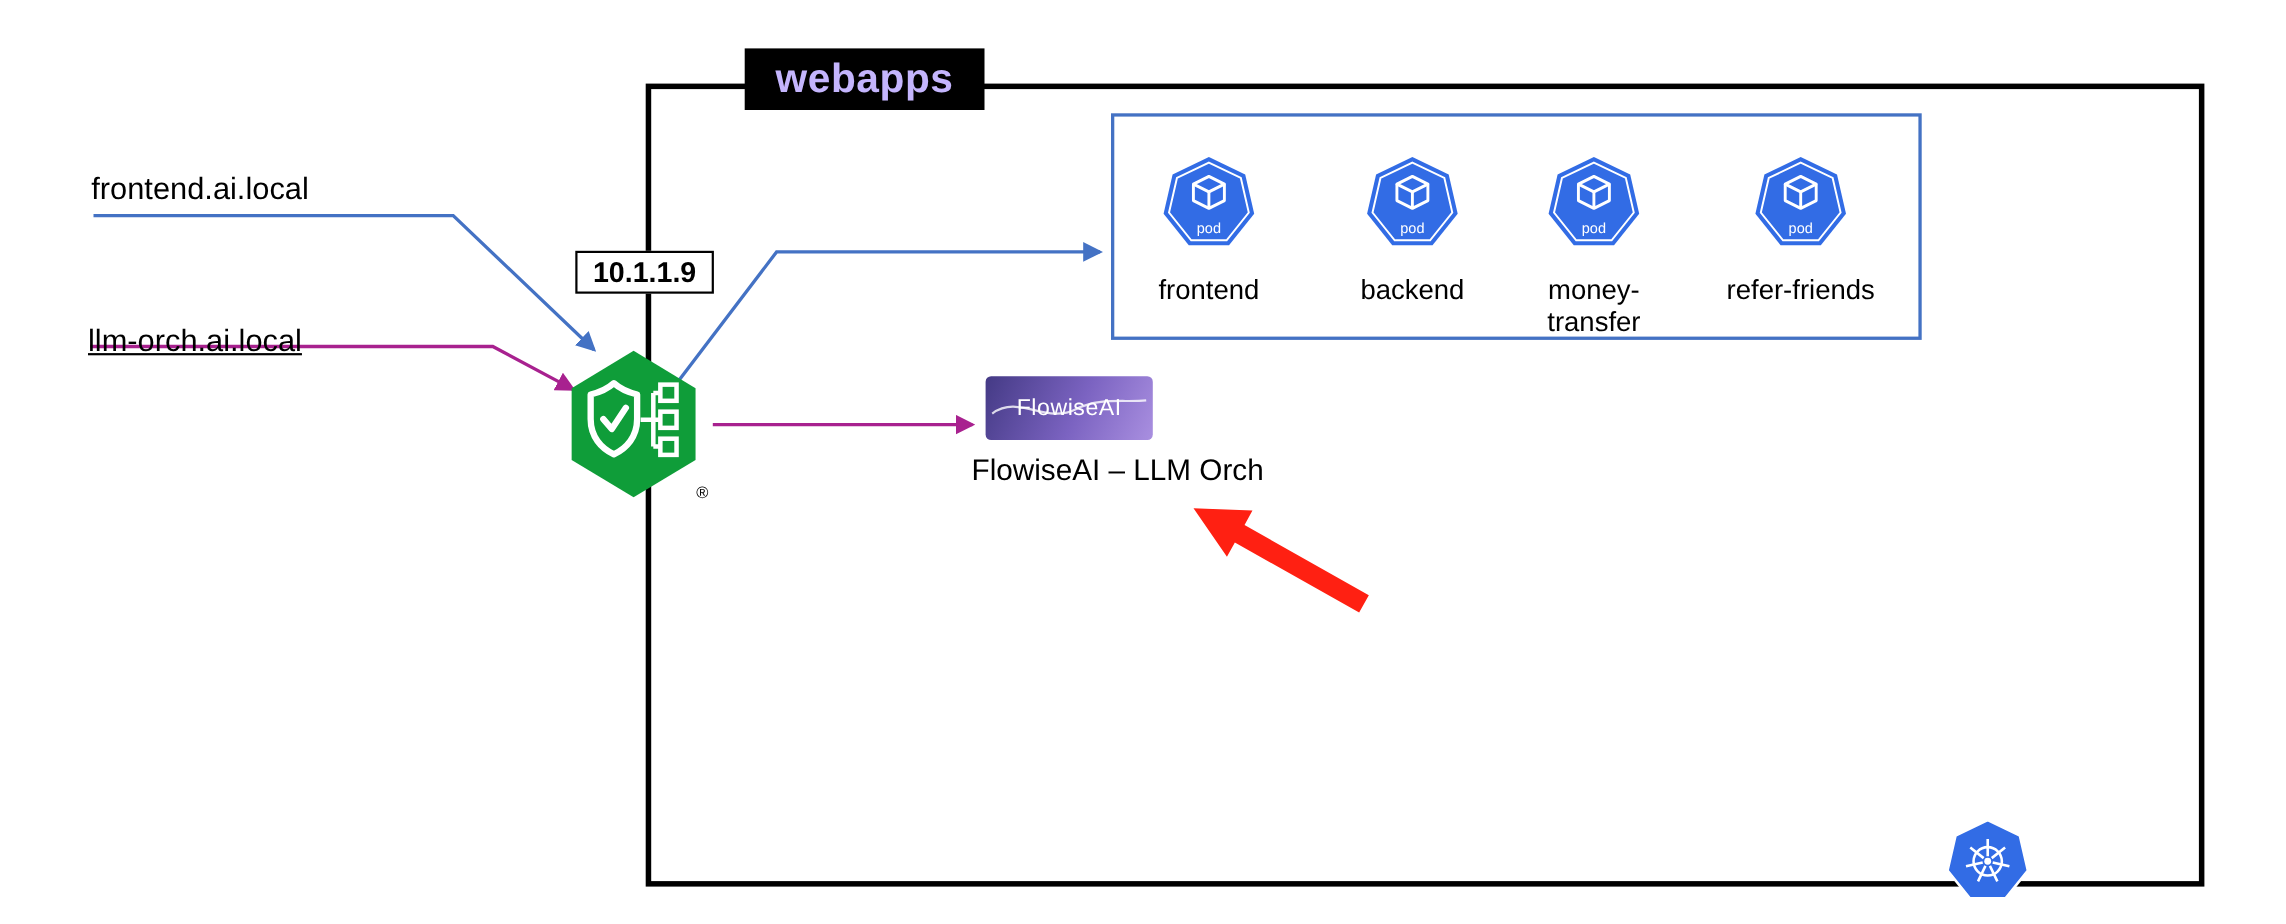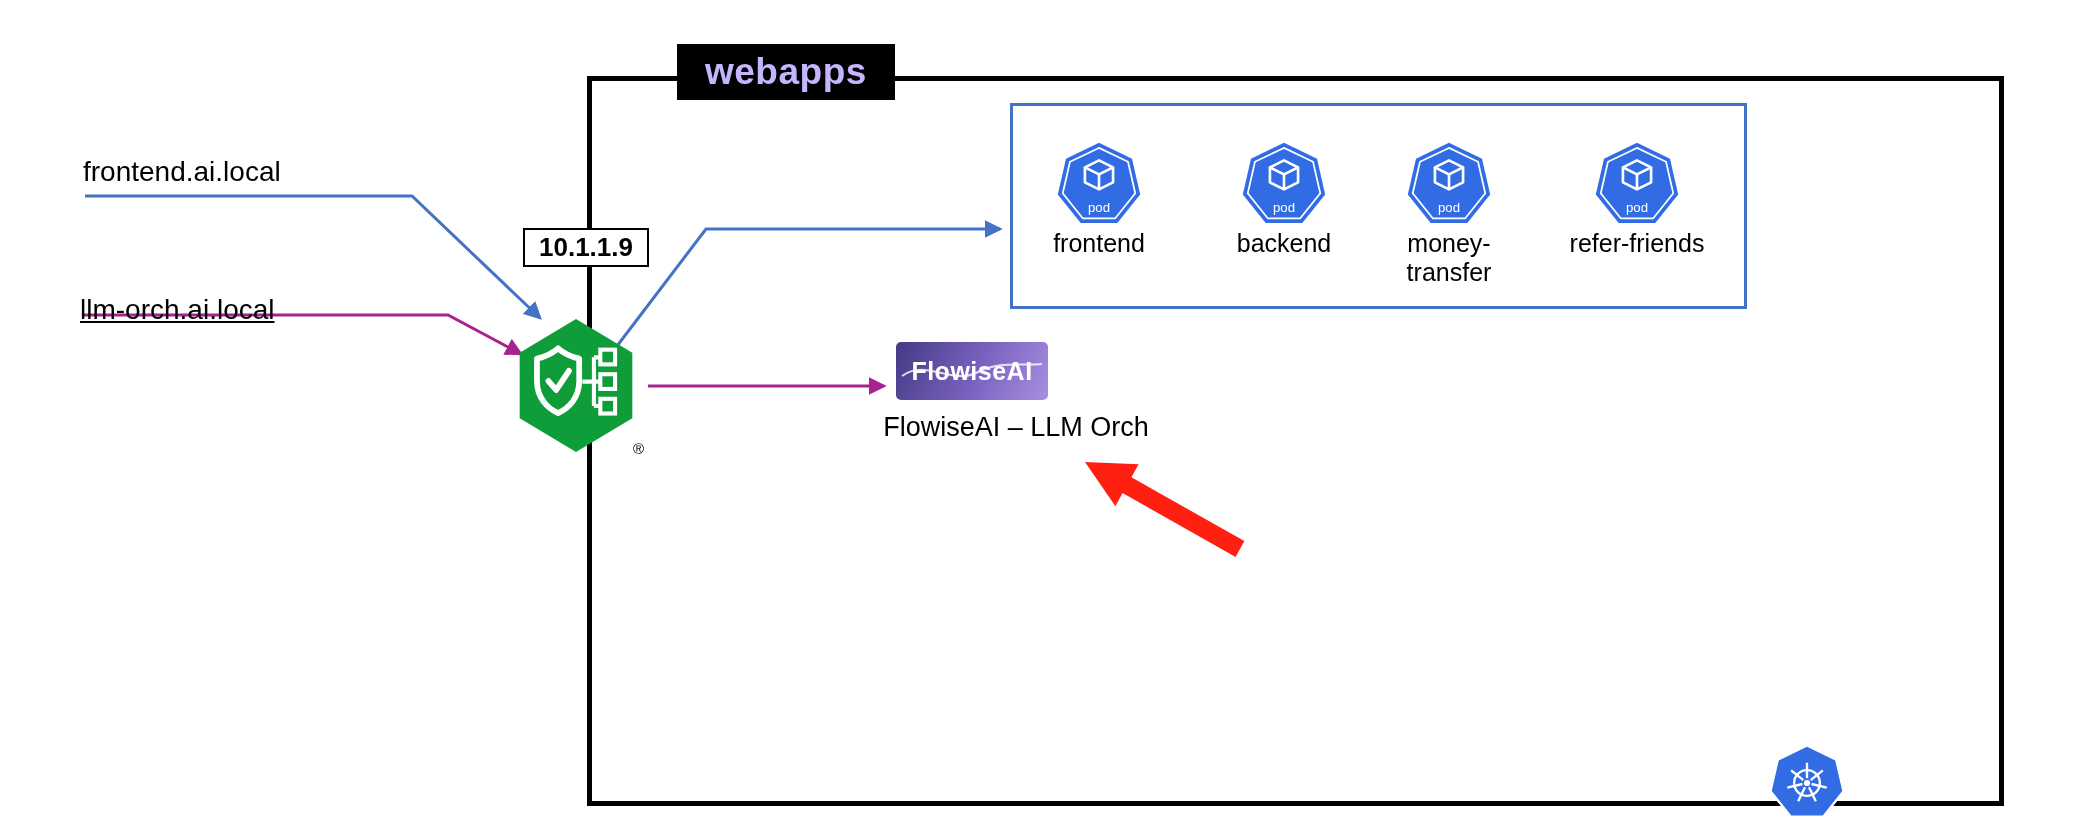--- a/index.html
+++ b/index.html
@@ -37,7 +37,7 @@
   .pod-item:nth-of-type(3) { left: 361px; }
   .pod-item:nth-of-type(4) { left: 549px; }
   .pod-item svg { width: 88px; height: 88px; }
-  .pod-label { margin-top: 0; font-size: 25px; line-height: 1.15; text-align: center; max-width: 150px; }
+  .pod-label { margin-top: 21px; font-size: 25px; line-height: 1.15; text-align: center; max-width: 150px; }
 
   .flowise-logo { left: 896px; top: 342px; width: 152px; height: 58px; border-radius: 5px;
     background: linear-gradient(115deg, #443a85 0%, #7b63c1 55%, #a98fe0 100%);

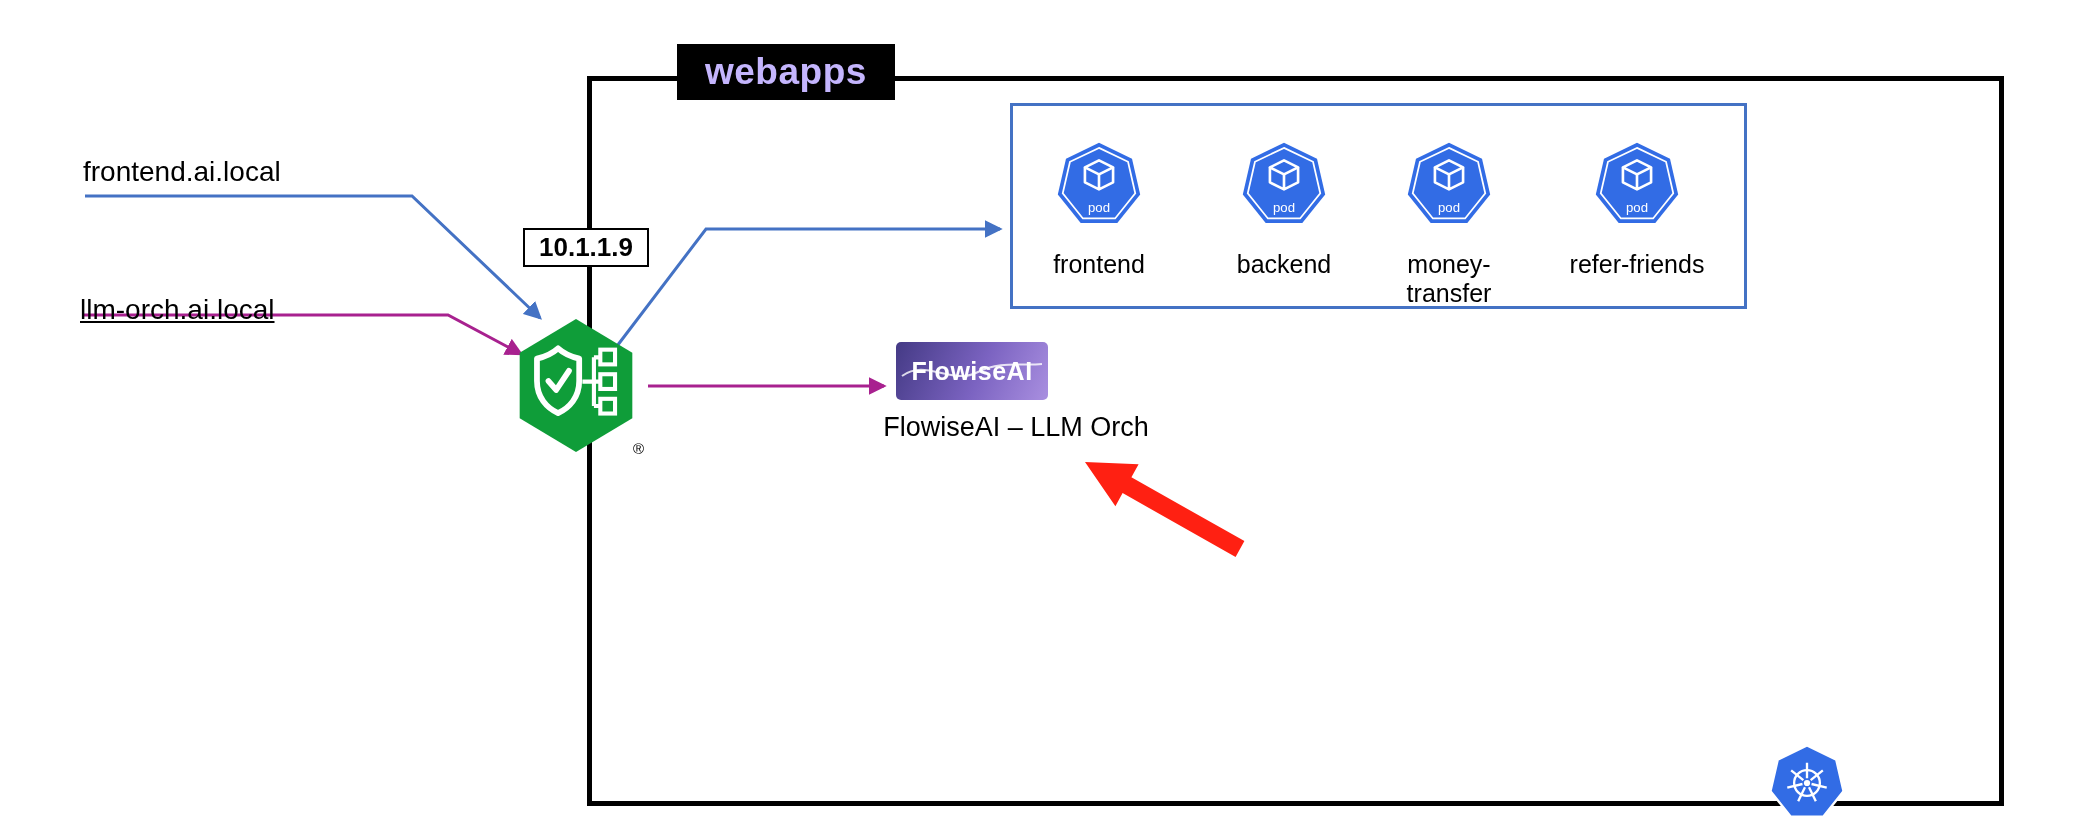--- a/index.html
+++ b/index.html
@@ -43,7 +43,7 @@
     background: linear-gradient(115deg, #443a85 0%, #7b63c1 55%, #a98fe0 100%);
     display: flex; align-items: center; justify-content: center; z-index: 3; overflow: hidden; }
   .flowise-logo .wave { position: absolute; left: 0; top: 0; width: 100%; height: 100%; }
-  .flowise-text { position: relative; color: #fff; font-size: 25px; font-weight: 700; letter-spacing: .5px; }
+  .flowise-text { position: relative; color: #fff; font-size: 21px; font-weight: 400; letter-spacing: .5px; }
   .flowise-caption { left: 816px; top: 412px; width: 400px; text-align: center; font-size: 27px; z-index: 3; }
 
   .k8s-logo { left: 1768px; top: 744px; width: 78px; height: 78px; z-index: 3; }

